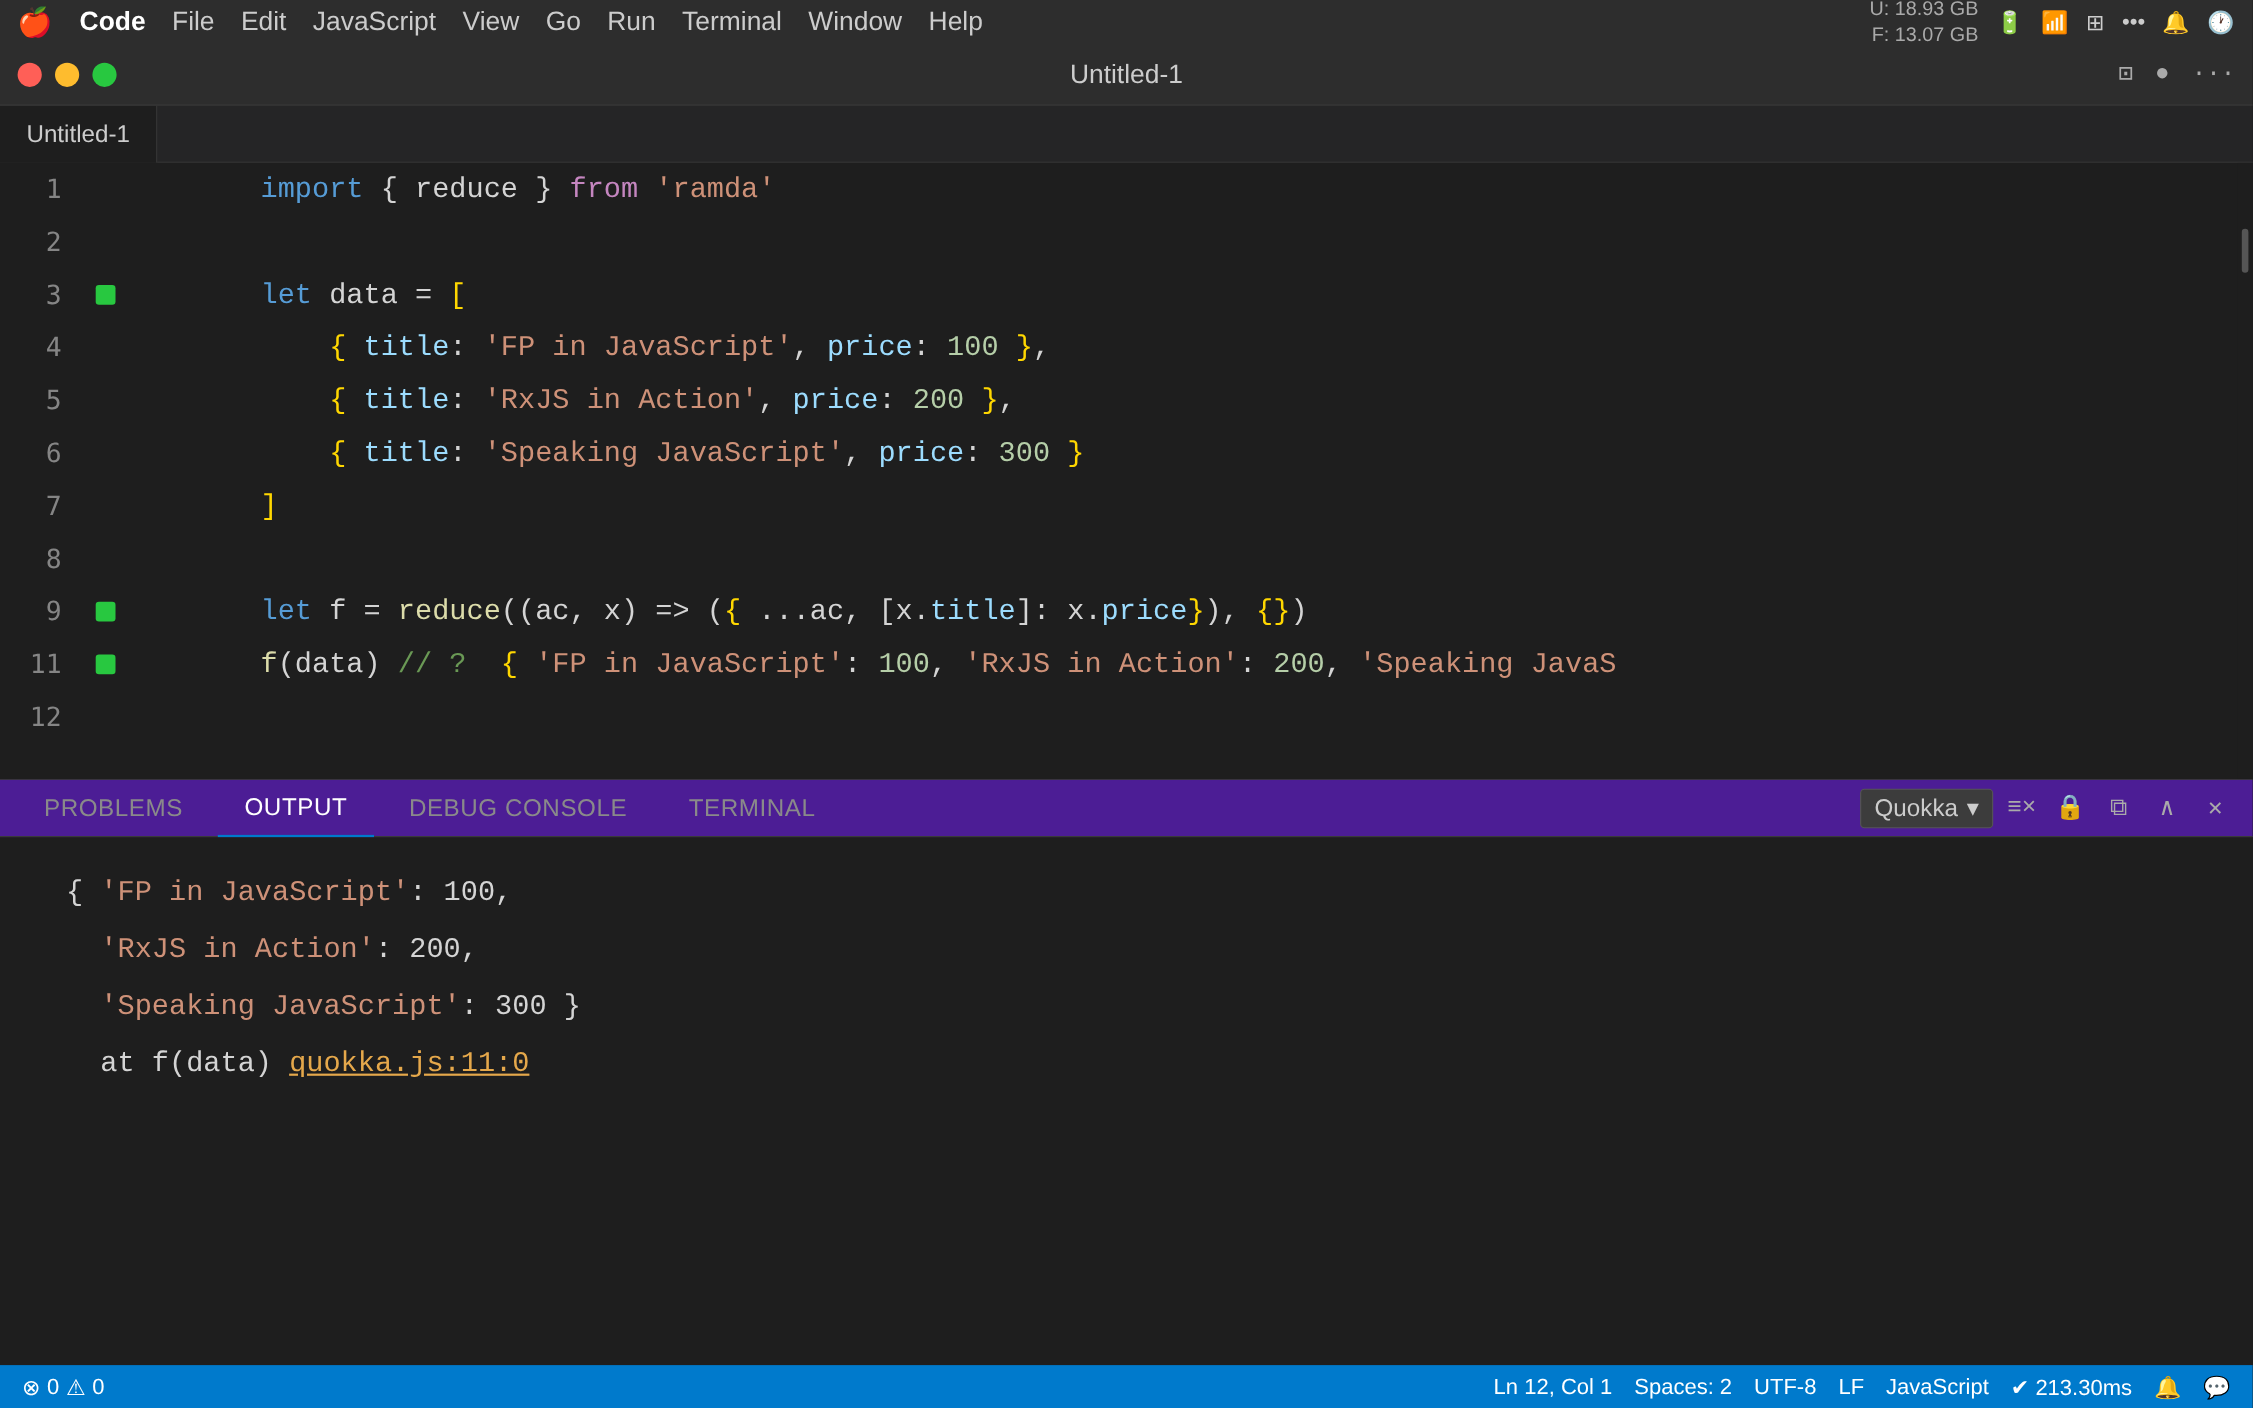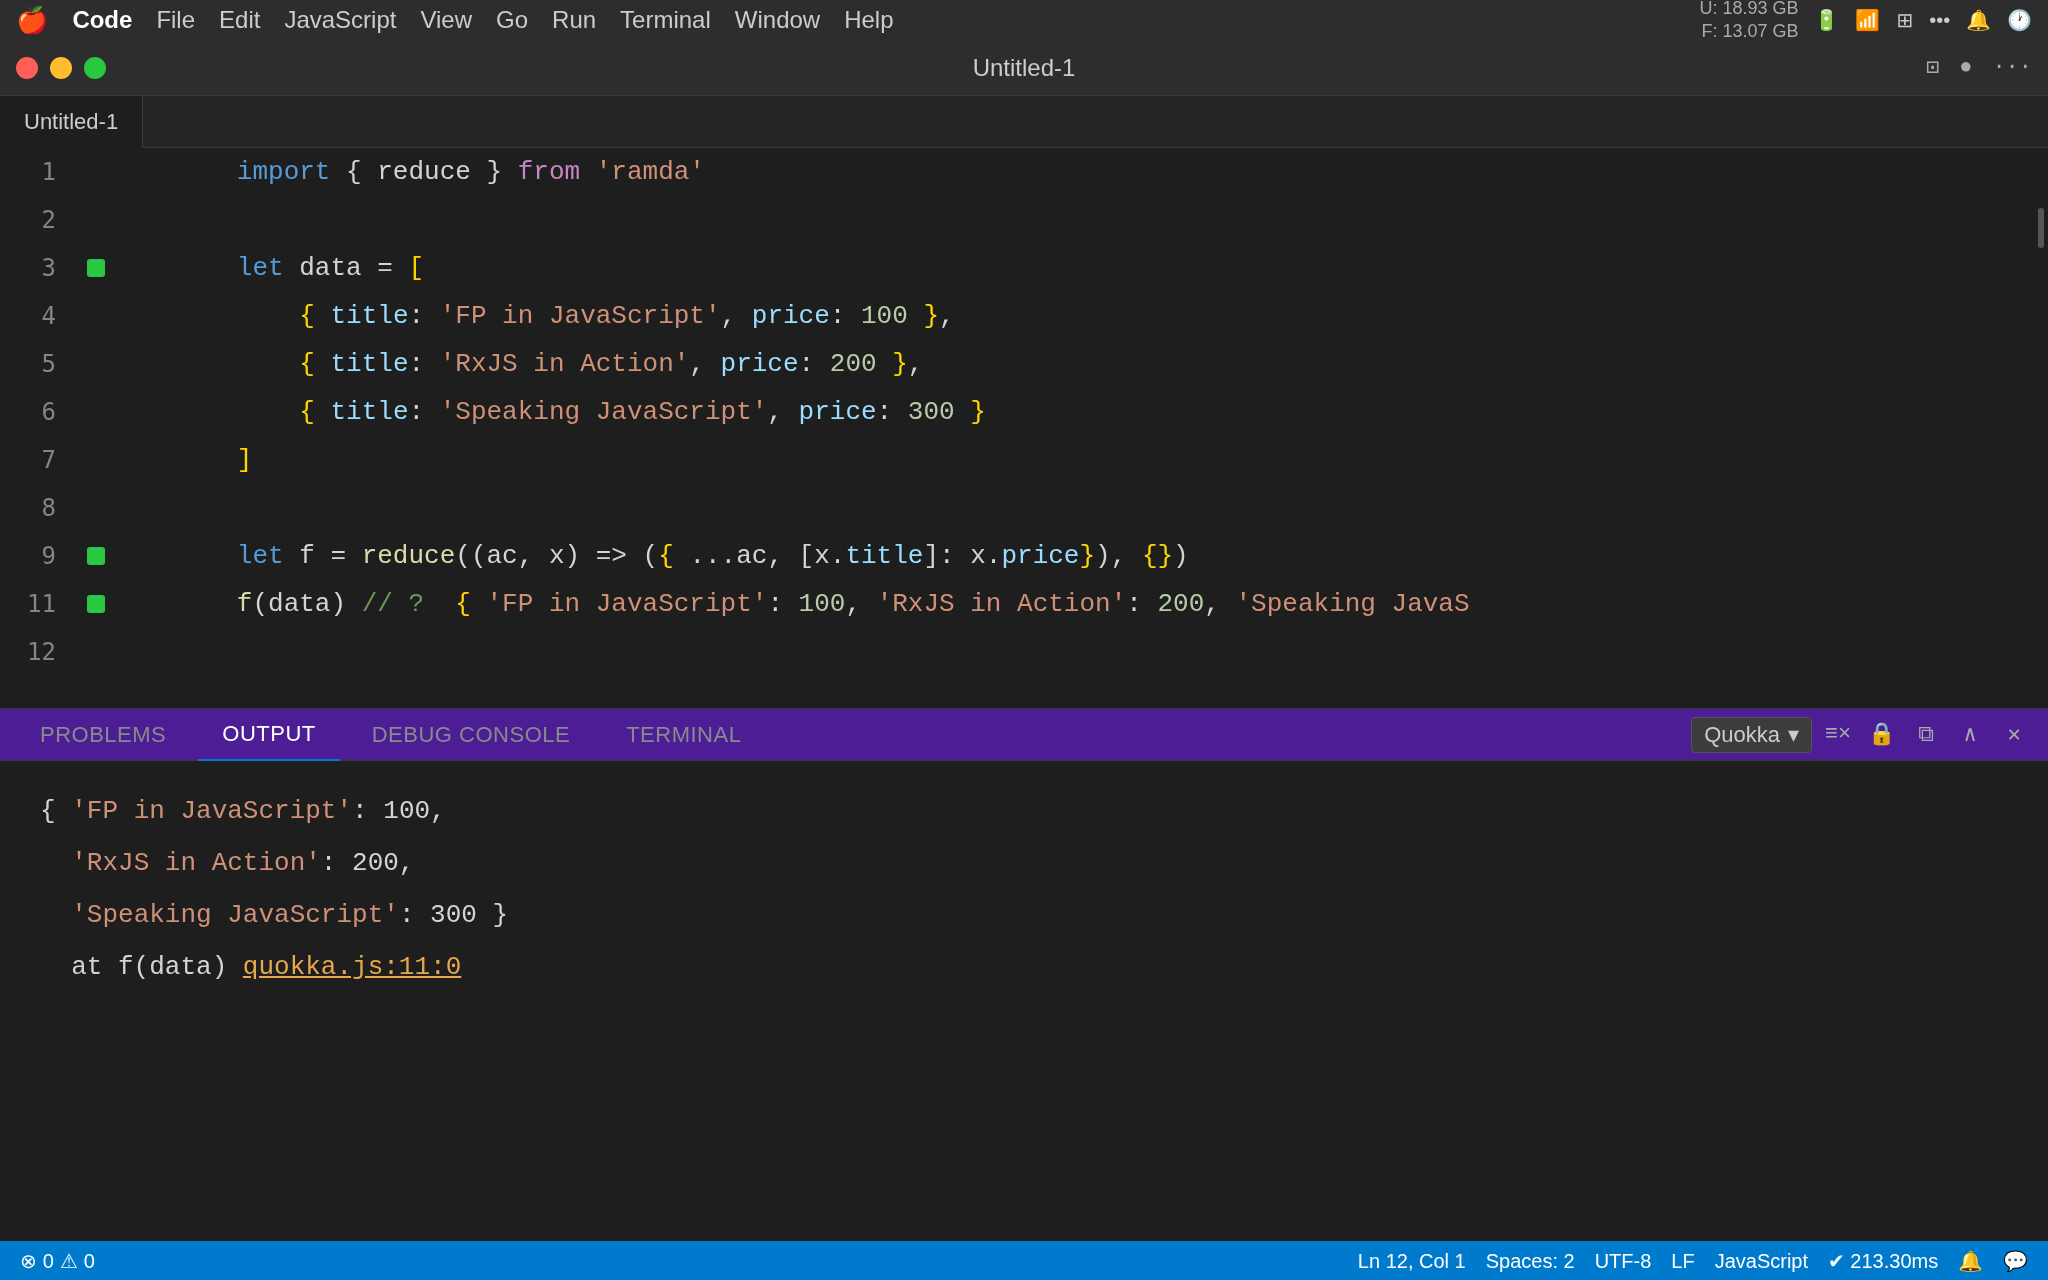--- a/index.html
+++ b/index.html
@@ -272,6 +272,7 @@
       font-family: 'Menlo', 'Monaco', 'Courier New', monospace;
       line-height: 52px;
       white-space: pre;
+      margin-left: 20px;
     }
 
     .output-plain { color: #4ec9b0; }

